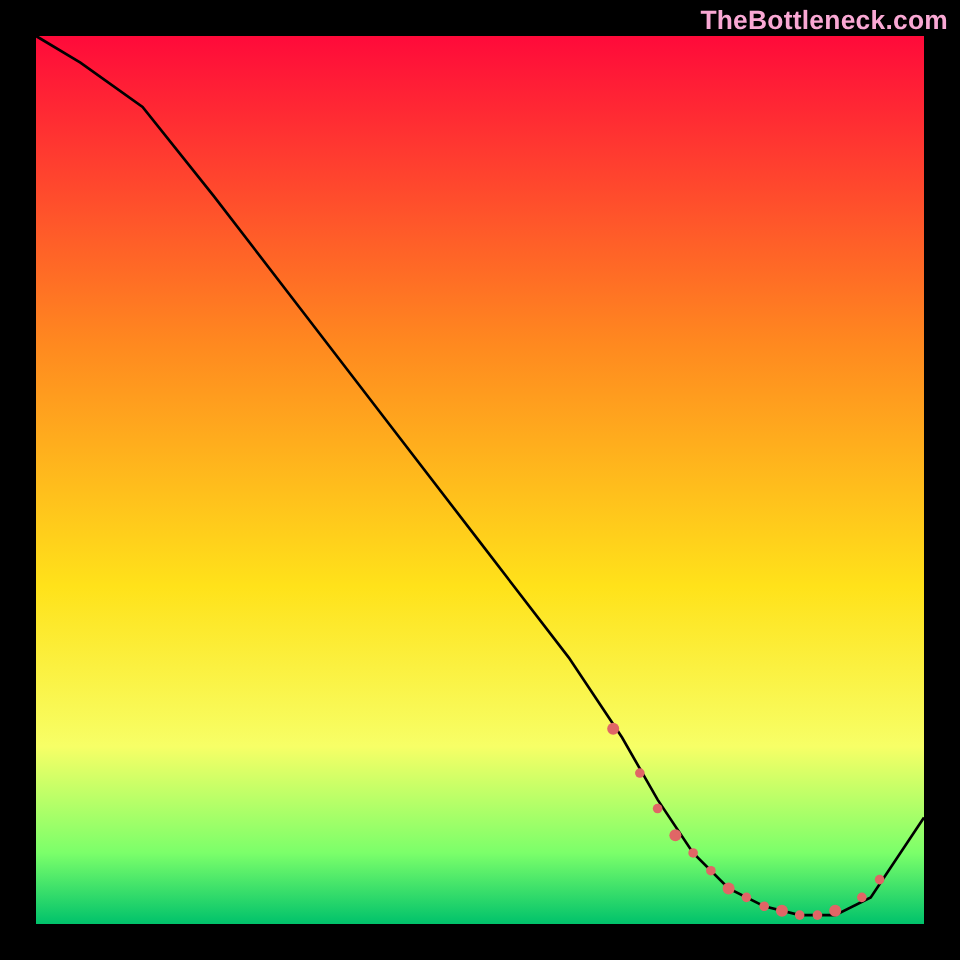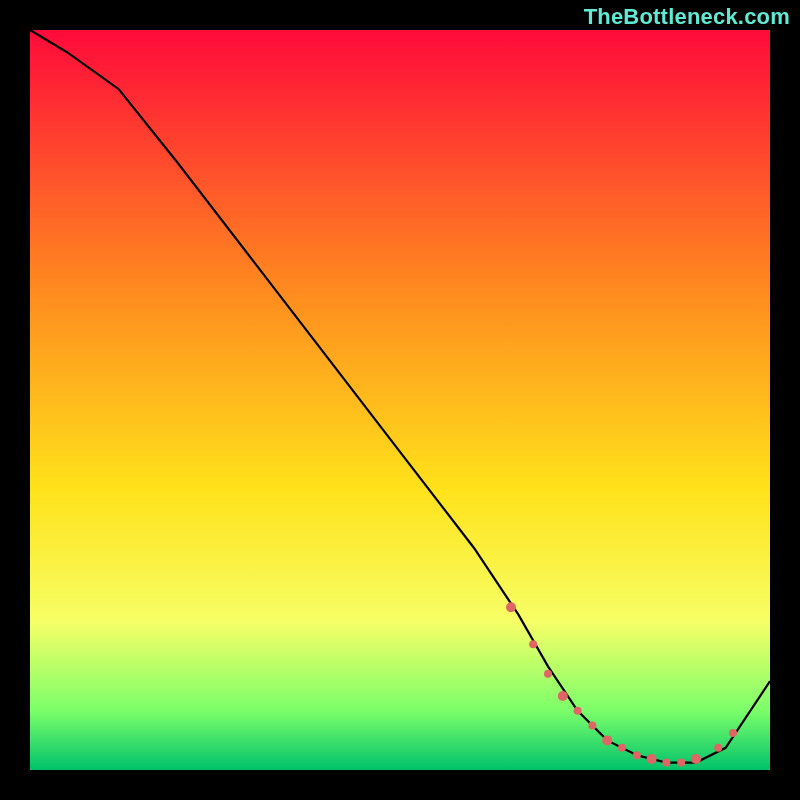--- a/index.html
+++ b/index.html
@@ -21,7 +21,7 @@
     position: absolute;
     top: 4px;
     right: 10px;
-    color: #5eead4;
+    color: #f9a8d4;
     font-size: 22px;
     font-weight: 600;
     letter-spacing: 0.2px;

